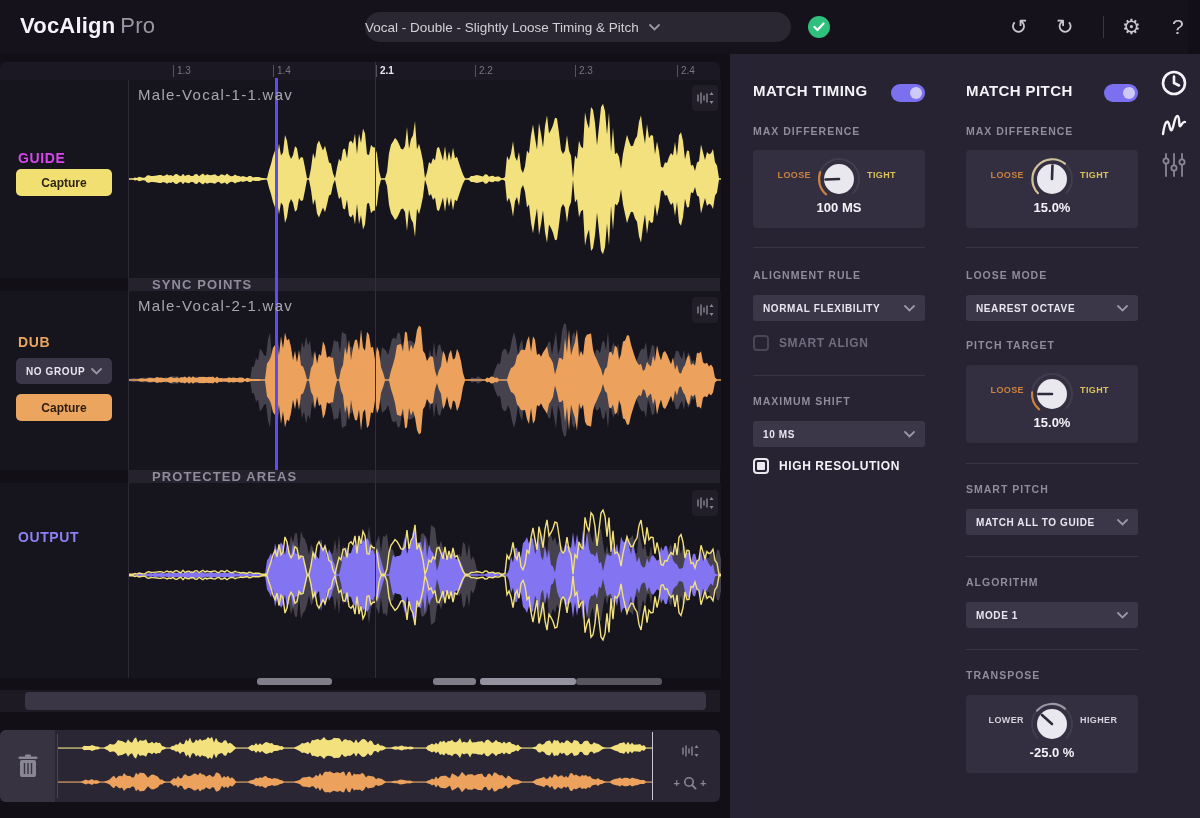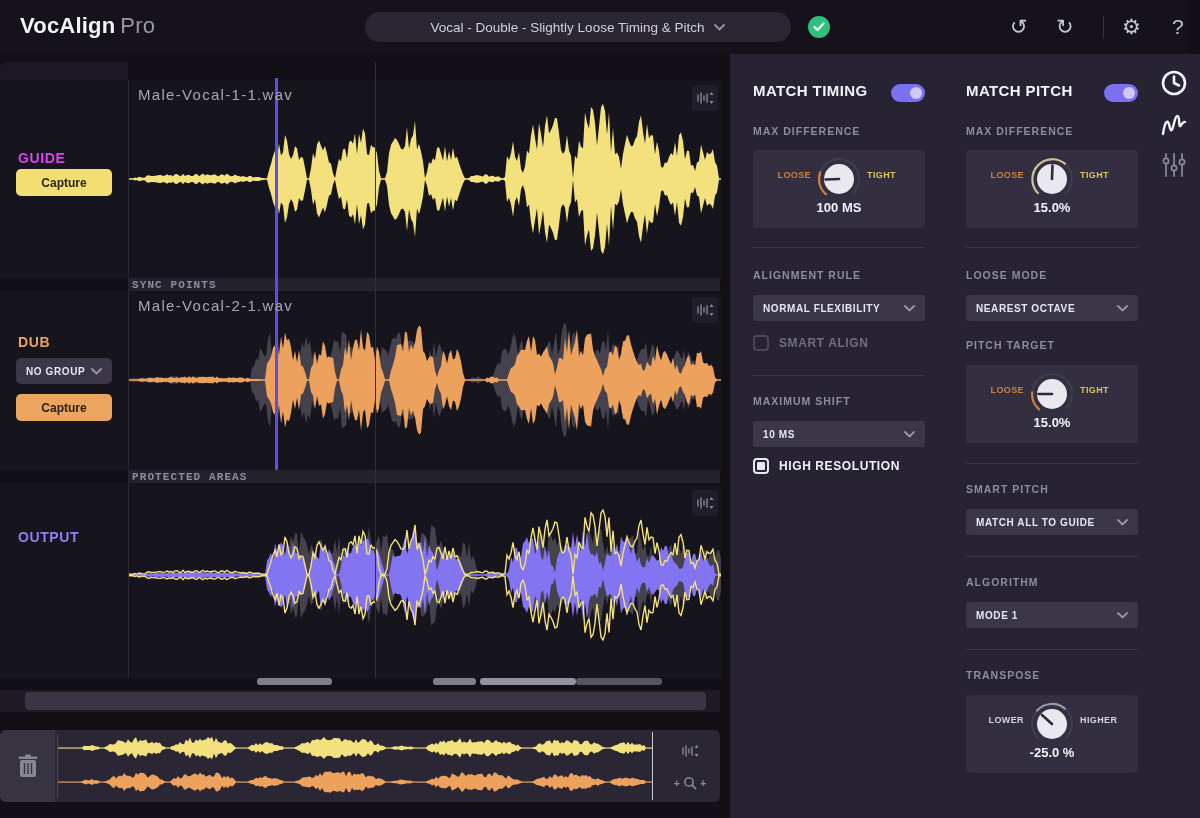--- a/index.html
+++ b/index.html
@@ -14,7 +14,7 @@
   #brand b{font-weight:700;color:#f4f3f7;}
   #brand span{font-weight:300;color:#9a97a3;margin-left:5px;}
   #preset{position:absolute;left:365px;top:12px;width:426px;height:30px;border-radius:15px;
-    background:#2a2733;display:flex;align-items:center;justify-content:center;gap:10px;cursor:pointer;}
+    background:#2a2733;display:flex;align-items:center;gap:10px;cursor:pointer;}
   #preset .ptext{font-size:13.5px;color:#d2d0d9;}
   .chev{width:11px;height:7px;}
   #savedok{position:absolute;left:808px;top:16px;width:22px;height:22px;border-radius:50%;

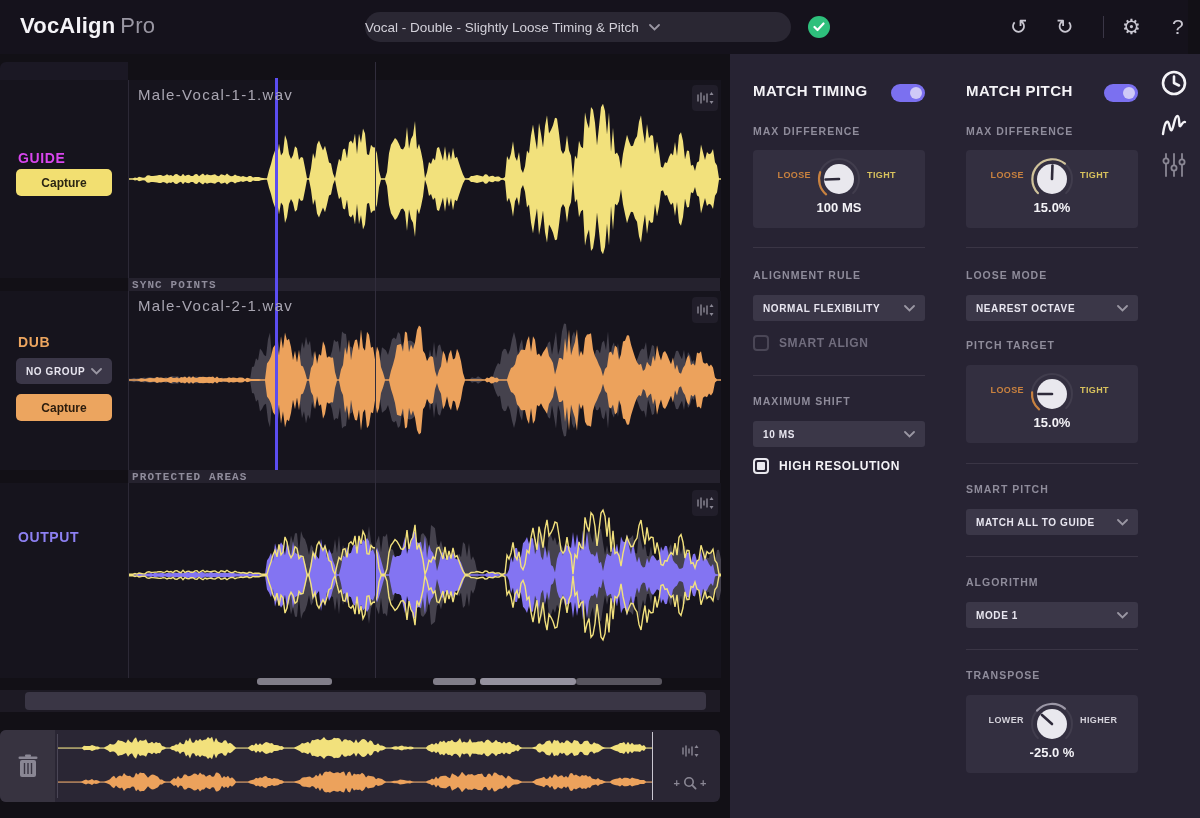--- a/index.html
+++ b/index.html
@@ -113,6 +113,20 @@
 
 <div id="workspace">
   <div id="rulerpad"></div>
+  <div id="ruler">
+      <div class="tickline" style="left: 45px;"></div>
+      <div class="ticklabel" style="left: 49px;">1.3</div>
+      <div class="tickline" style="left: 145px;"></div>
+      <div class="ticklabel" style="left: 149px;">1.4</div>
+      <div class="tickline" style="left: 248px;"></div>
+      <div class="ticklabel bold" style="left: 252px;">2.1</div>
+      <div class="tickline" style="left: 347px;"></div>
+      <div class="ticklabel" style="left: 351px;">2.2</div>
+      <div class="tickline" style="left: 447px;"></div>
+      <div class="ticklabel" style="left: 451px;">2.3</div>
+      <div class="tickline" style="left: 549px;"></div>
+      <div class="ticklabel" style="left: 553px;">2.4</div>
+    </div>
 
   <div id="leftcol">
     <div class="seclabel" style="top:70px;color:#d946ef">GUIDE</div>

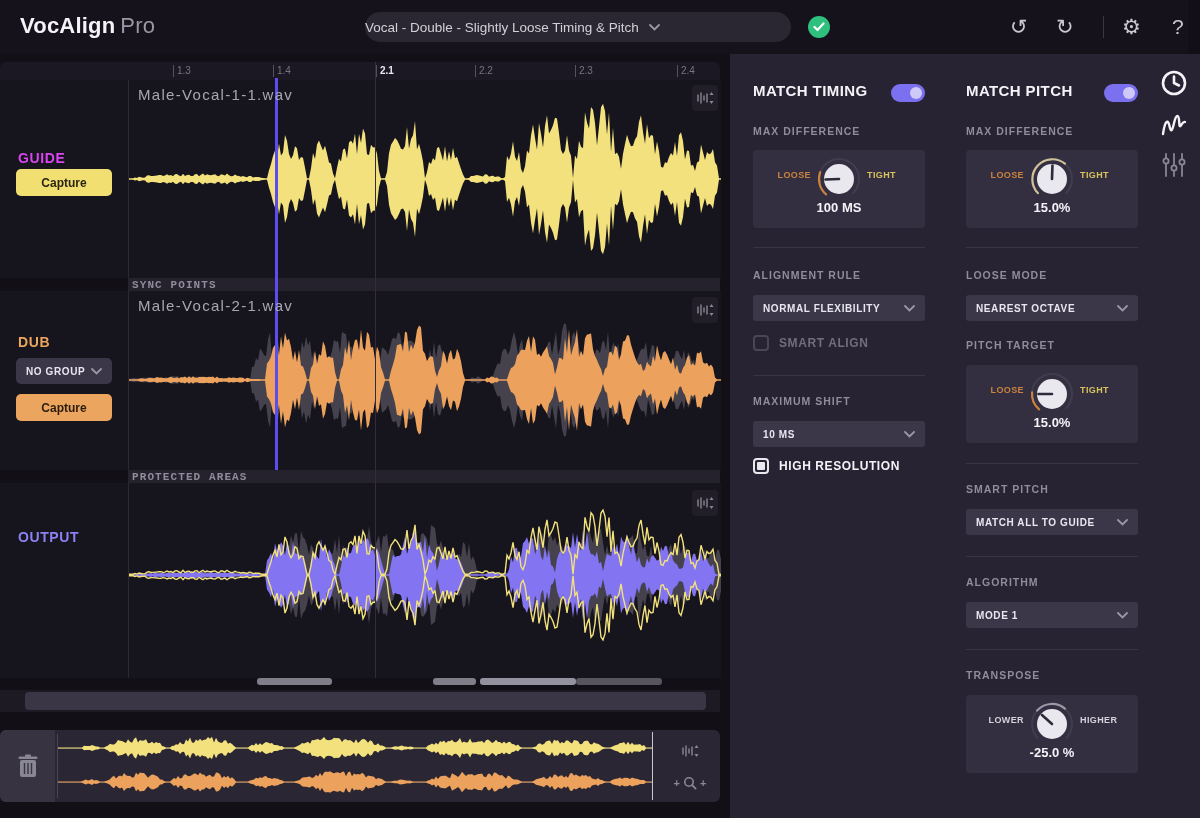--- a/index.html
+++ b/index.html
@@ -40,7 +40,7 @@
     display:flex;align-items:center;justify-content:space-between;padding:0 10px;box-sizing:border-box;cursor:pointer;}
   #group-dd span{font-size:10px;font-weight:700;letter-spacing:.6px;color:#e8e6f0;}
   .strip{position:absolute;left:128px;width:592px;height:13px;background:#25222e;display:flex;align-items:center;}
-  .strip span{font-size:11px;font-weight:700;letter-spacing:1.1px;color:#8f8c9b;padding-left:4px;font-family:Liberation Mono, monospace;}
+  .strip span{font-size:13px;font-weight:700;letter-spacing:1.1px;color:#8f8c9b;padding-left:24px;}
   .filelabel{position:absolute;font-size:15px;letter-spacing:1.3px;color:#a9a6b2;}
   .rowzoom{position:absolute;left:692px;width:26px;height:26px;border-radius:4px;background:#211e2a;
     display:flex;align-items:center;justify-content:center;cursor:pointer;}

